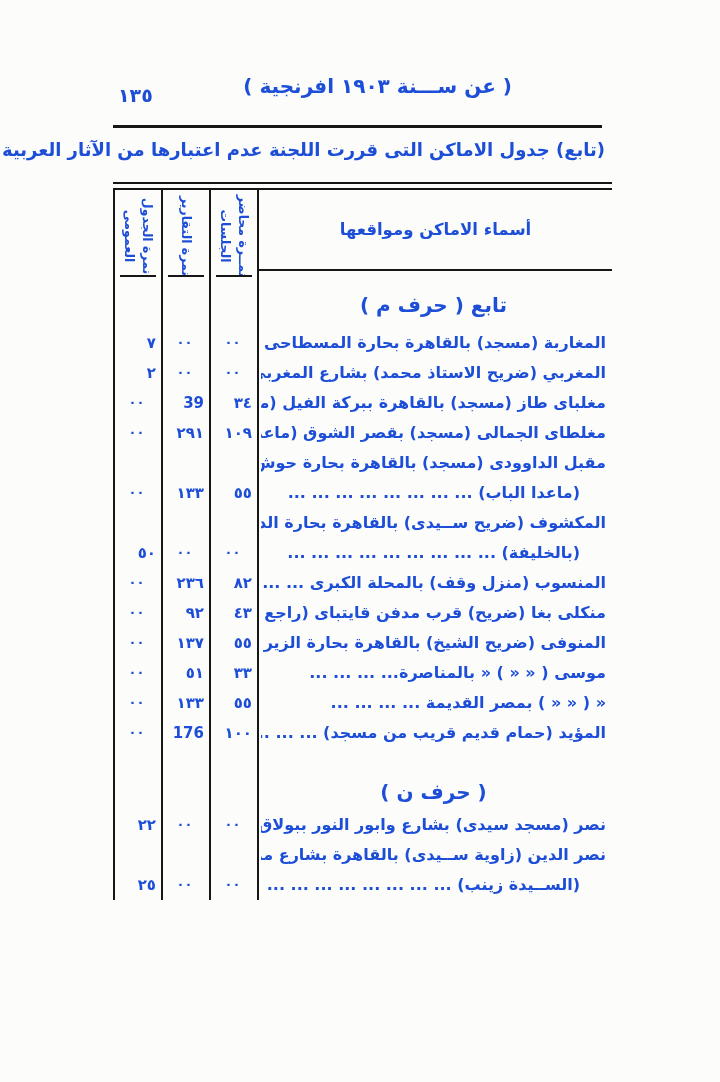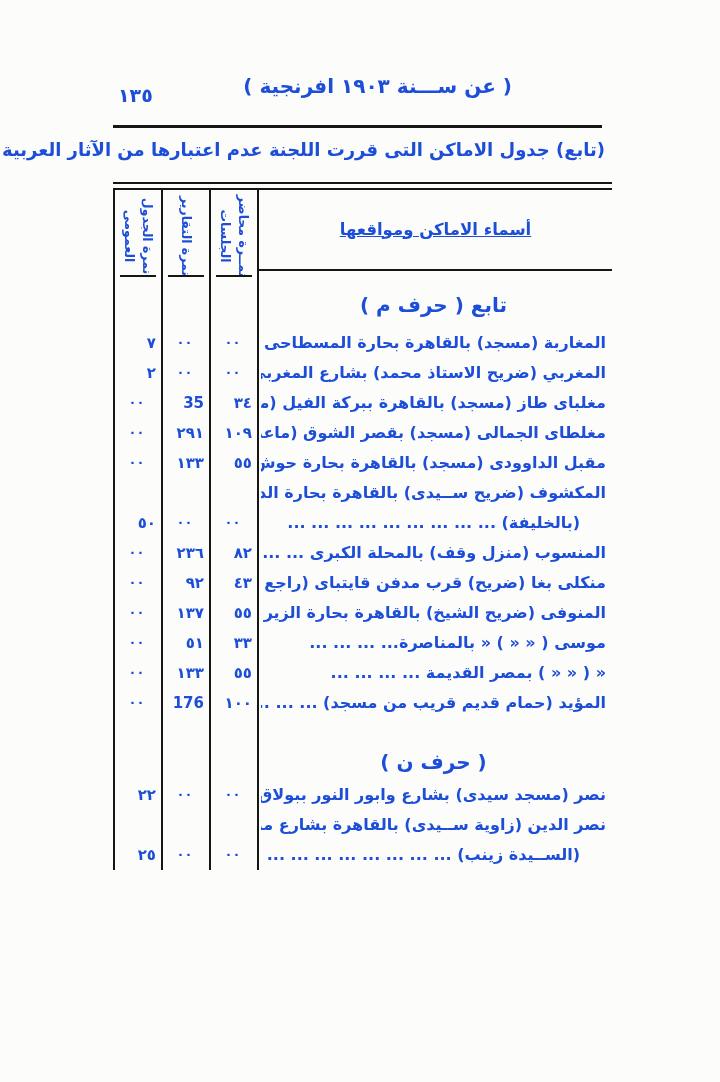--- a/index.html
+++ b/index.html
@@ -21,7 +21,7 @@
   .tbl { position:absolute; top:182px; left:113px; width:499px; direction:rtl; }
   .topline { height:4px; border-top:2px solid #161616; border-bottom:2px solid #161616; }
   .hdr { display:flex; height:92px; }
-  .hdr-cell { position:relative; box-sizing:border-box; border-left:2px solid #161616;text-decoration:underline; }
+  .hdr-cell { position:relative; box-sizing:border-box; border-left:2px solid #161616; }
   .hc-names { width:355px; display:flex; align-items:center; justify-content:center;
               padding-bottom:14px; font-size:16.5px; }
   .hc-num { width:48px; }

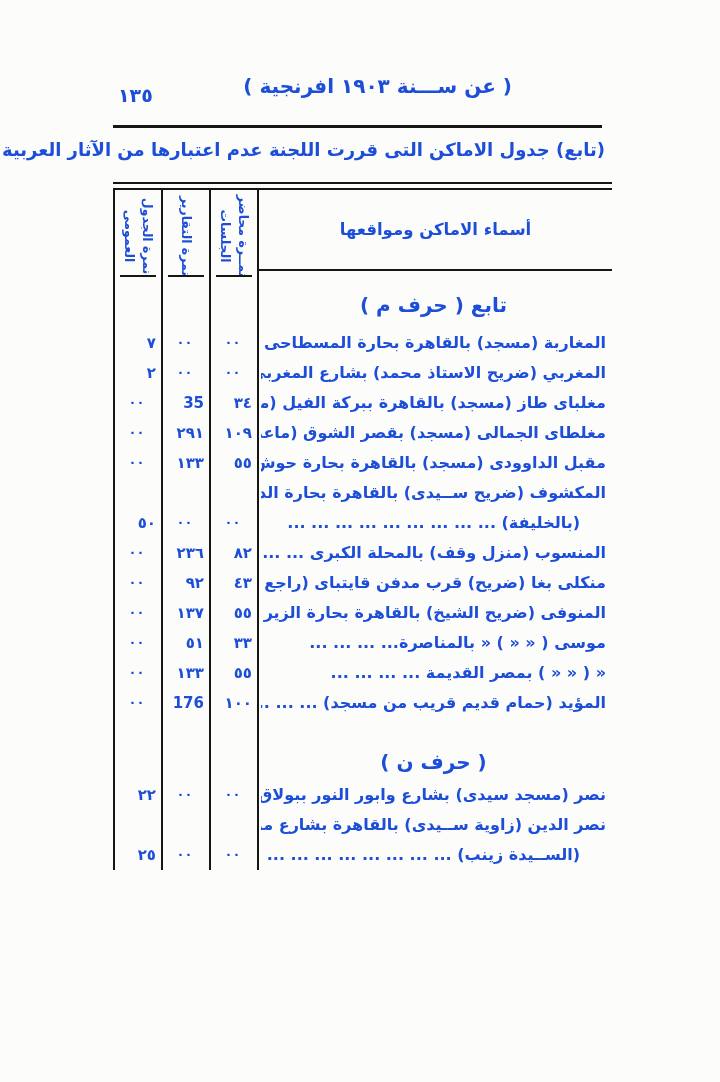--- a/index.html
+++ b/index.html
@@ -136,7 +136,7 @@
             <span>٣٤</span>
           </div>
     <div class="cell-num c-reports">
-            <span>35</span>
+            <span>39</span>
           </div>
     <div class="cell-num c-list empty">
             <span>٠٠</span>

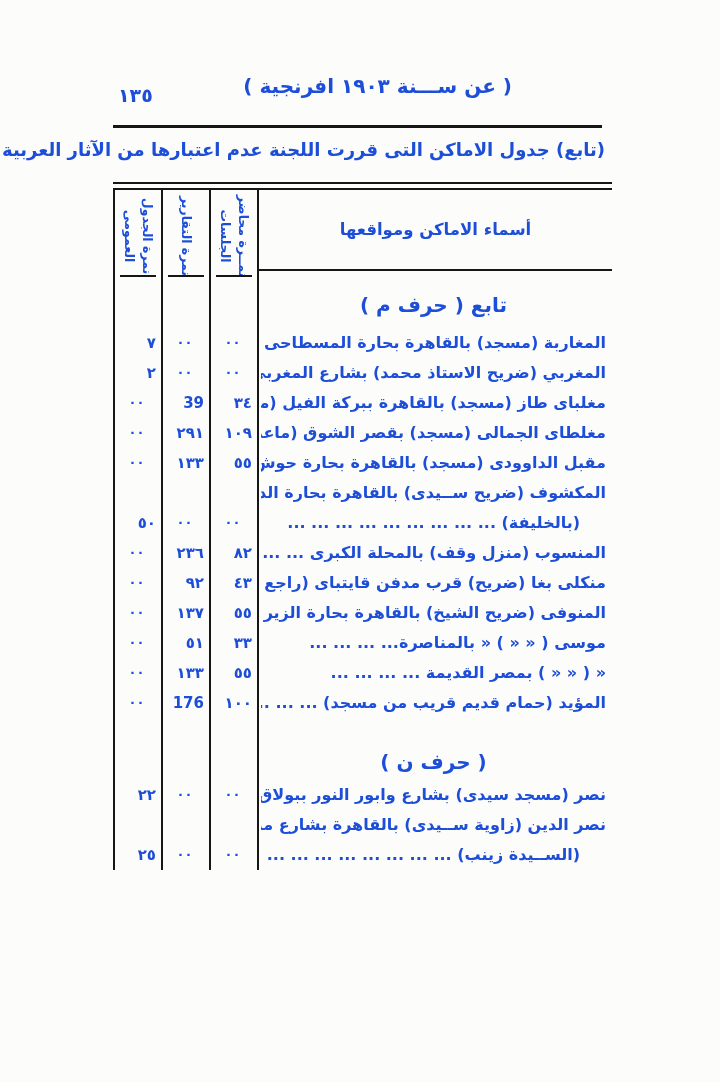--- a/index.html
+++ b/index.html
@@ -161,6 +161,7 @@
   <div class="row">
     <div class="cell-name">
       <div class="ln">مقبل الداوودى (مسجد) بالقاهرة بحارة حوش عيسى</div>
+    <div class="ln ln2">(ماعدا الباب) ... ... ... ... ... ... ... ...</div>
           </div>
     <div class="cell-num c-sessions">
             <span>٥٥</span>

